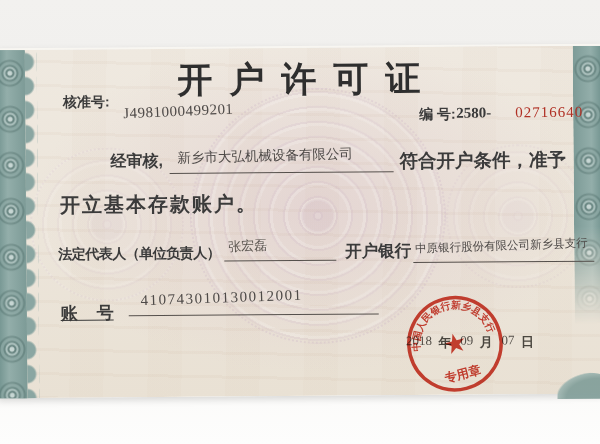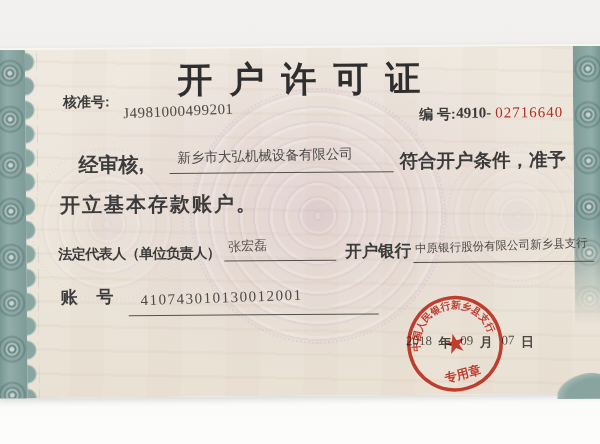--- a/index.html
+++ b/index.html
@@ -97,7 +97,7 @@
     <div class="t lbl" style="left:68px; top:44px; font-size:14px; white-space:pre;">核准号:</div>
     <div class="t typed" style="left:128px; top:54px; font-size:15px; letter-spacing:.5px; transform:rotate(-2deg);">J4981000499201</div>
     <div class="t lbl" style="left:424px; top:59px; font-size:14px; white-space:pre;">编 号:</div>
-    <div class="t typed" style="left:461px; top:58px; font-size:15px; font-weight:bold; color:#3a3a3a;">4910-</div>
+    <div class="t typed" style="left:461px; top:58px; font-size:15px; font-weight:bold; color:#3a3a3a;">2580-</div>
     <div class="t typed red" style="left:500px; top:58px; font-size:15px; letter-spacing:1px;">02716640</div>
 
     <div class="t lbl" style="left:83px; top:102px; font-size:20px;">经审核,</div>

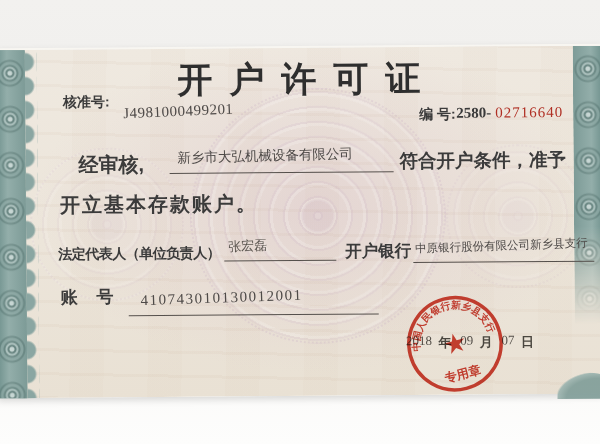--- a/index.html
+++ b/index.html
@@ -72,7 +72,7 @@
   .lbl{font-weight:bold;}
   .typed{font-family:"Liberation Serif",serif; color:#4e4a48;}
   .uline{border-bottom:1.4px solid #55504c;}
-  .red{color:#b03024;}
+  .red{color:#b03024;margin-left:20px;}
   .seal{position:absolute; left:407px; top:246px; width:102px; height:102px;
         transform:rotate(-14deg); mix-blend-mode:multiply; opacity:.92; z-index:3;}
   .dl-unit{font-weight:bold; color:#4a463f; margin:0 5px 0 3px;}

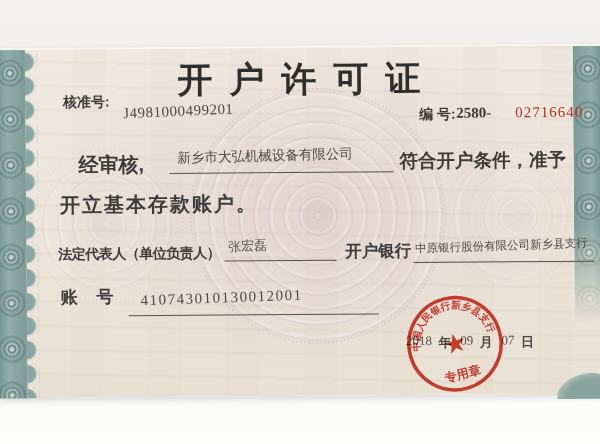--- a/index.html
+++ b/index.html
@@ -100,7 +100,7 @@
     <div class="t typed" style="left:461px; top:58px; font-size:15px; font-weight:bold; color:#3a3a3a;">2580-</div>
     <div class="t typed red" style="left:500px; top:58px; font-size:15px; letter-spacing:1px;">02716640</div>
 
-    <div class="t lbl" style="left:83px; top:102px; font-size:20px;">经审核,</div>
+    <div class="t lbl" style="left:115px; top:102px; font-size:16px;">经审核,</div>
     <div class="t uline" style="left:174px; top:98px; width:224px; height:26px;">
       <span class="typed" style="display:inline-block; font-size:13.5px; padding-left:8px; transform:rotate(-1deg);">新乡市大弘机械设备有限公司</span>
     </div>

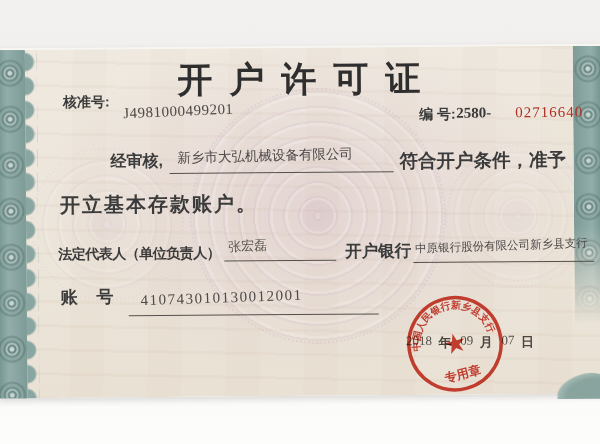--- a/index.html
+++ b/index.html
@@ -117,7 +117,7 @@
       <span class="typed" style="display:inline-block; font-size:11.5px; padding-left:2px; transform:rotate(-1.5deg);">中原银行股份有限公司新乡县支行</span>
     </div>
 
-    <div class="t lbl" style="left:64px; top:236px; font-size:17px; white-space:pre;">账    号</div>
+    <div class="t lbl" style="left:64px; top:252px; font-size:17px; white-space:pre;text-decoration:underline;">账    号</div>
     <div class="t uline" style="left:132px; top:240px; width:250px; height:26px;">
       <span class="typed" style="display:inline-block; font-size:15px; letter-spacing:1.5px; padding-left:12px; transform:rotate(-1.5deg);">410743010130012001</span>
     </div>

